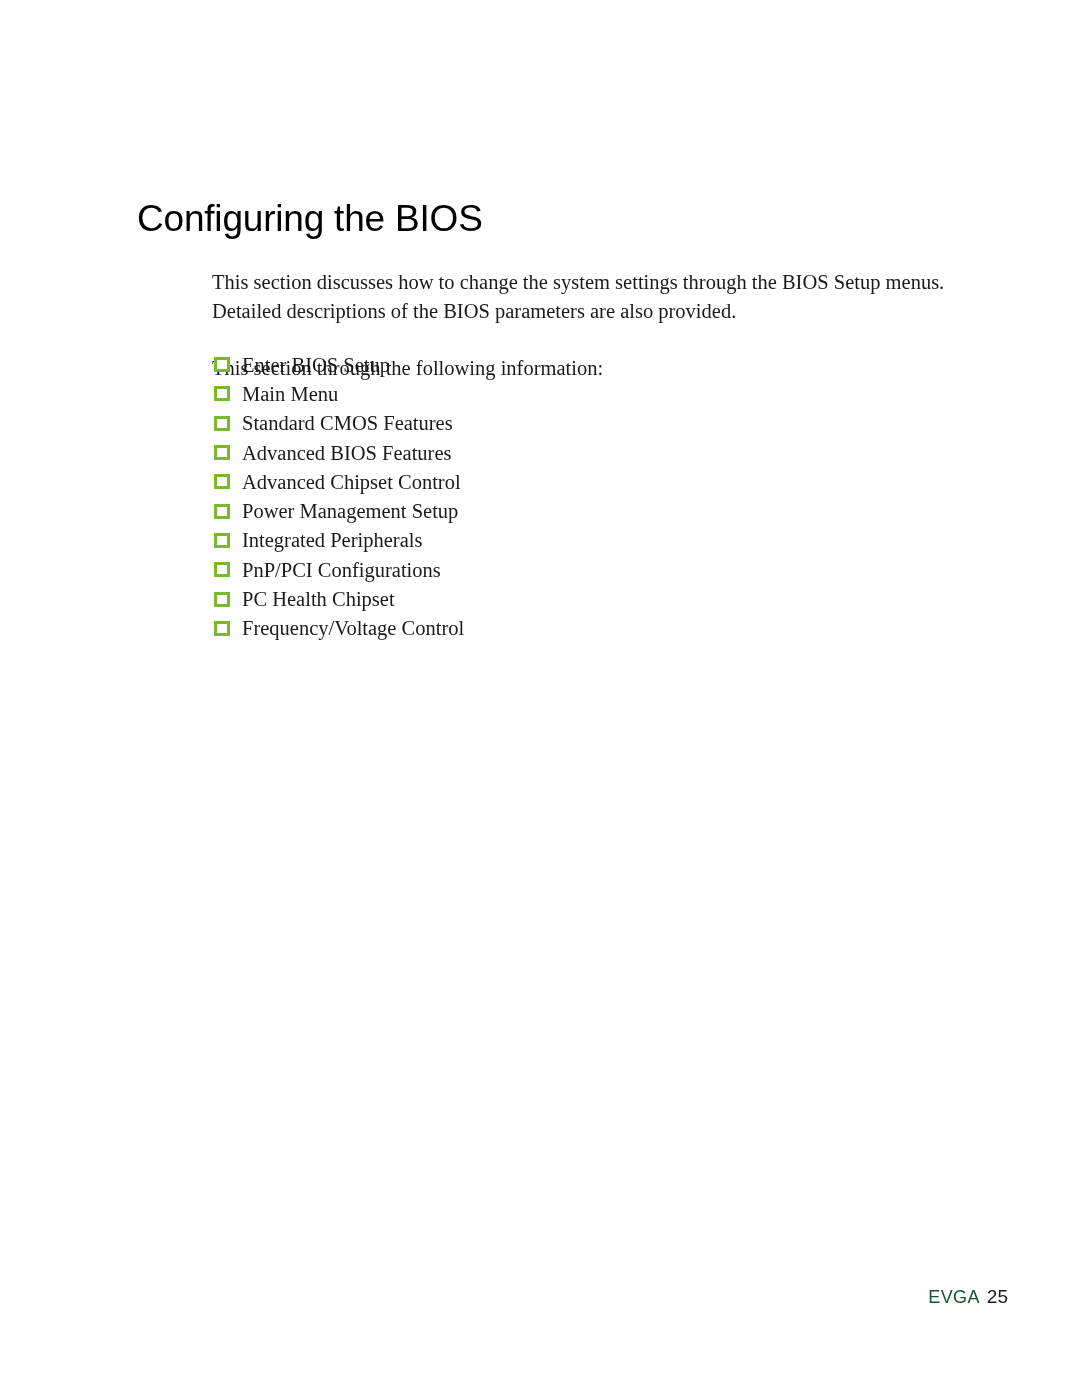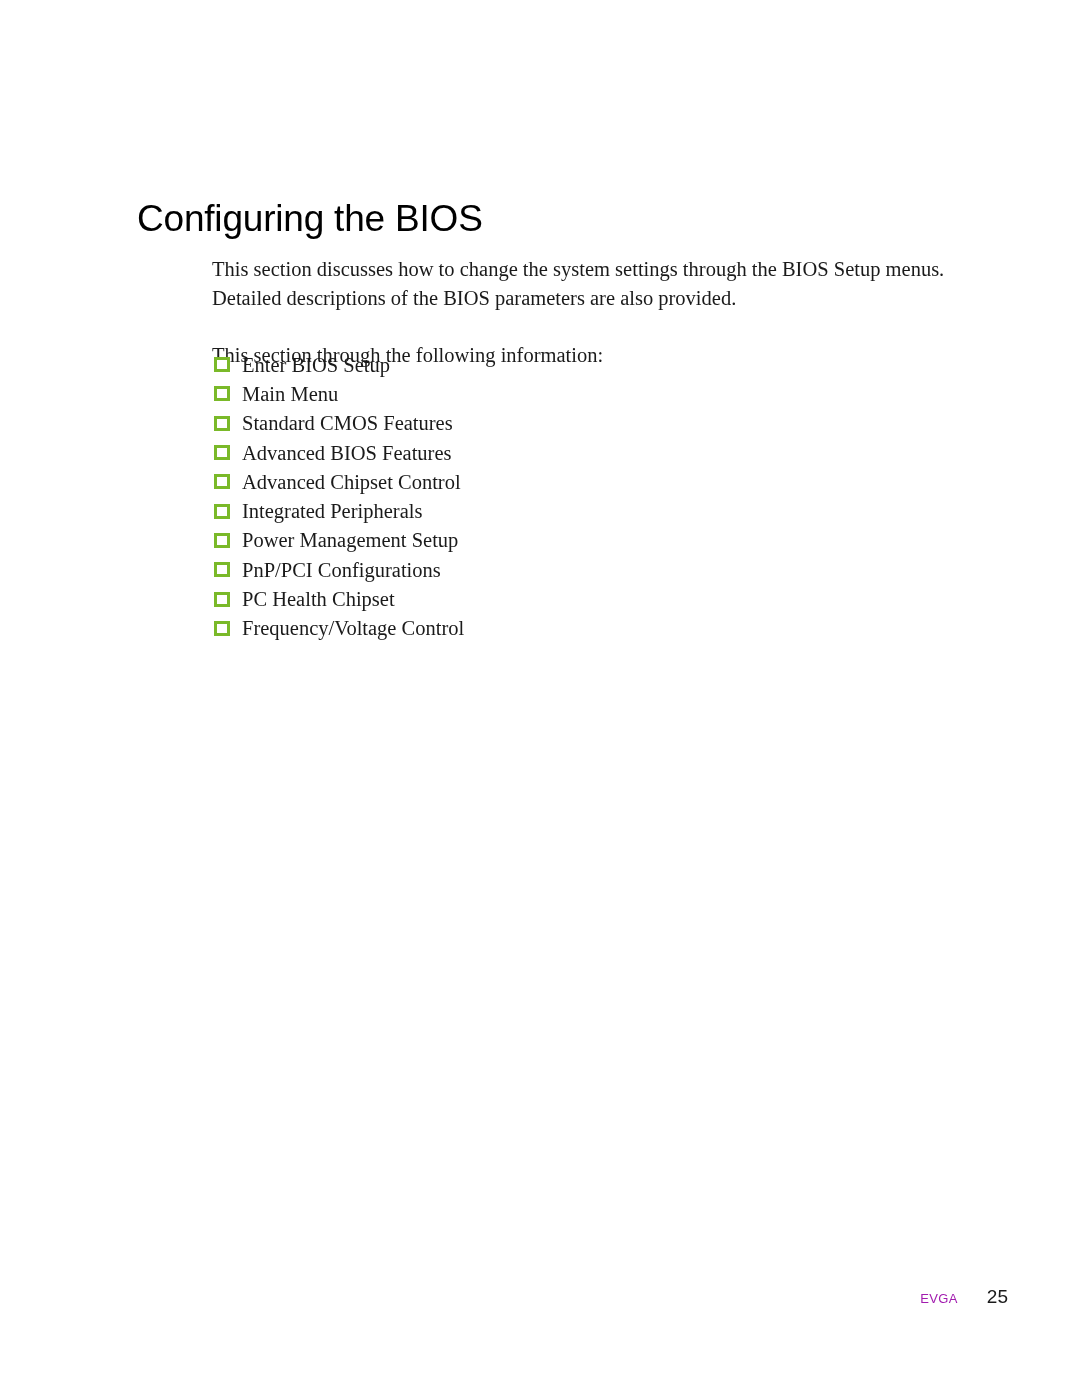--- a/index.html
+++ b/index.html
@@ -43,7 +43,7 @@
   .body-block {
     position: absolute;
     left: 212px;
-    top: 255px;
+    top: 268px;
     width: 740px;
   }
 

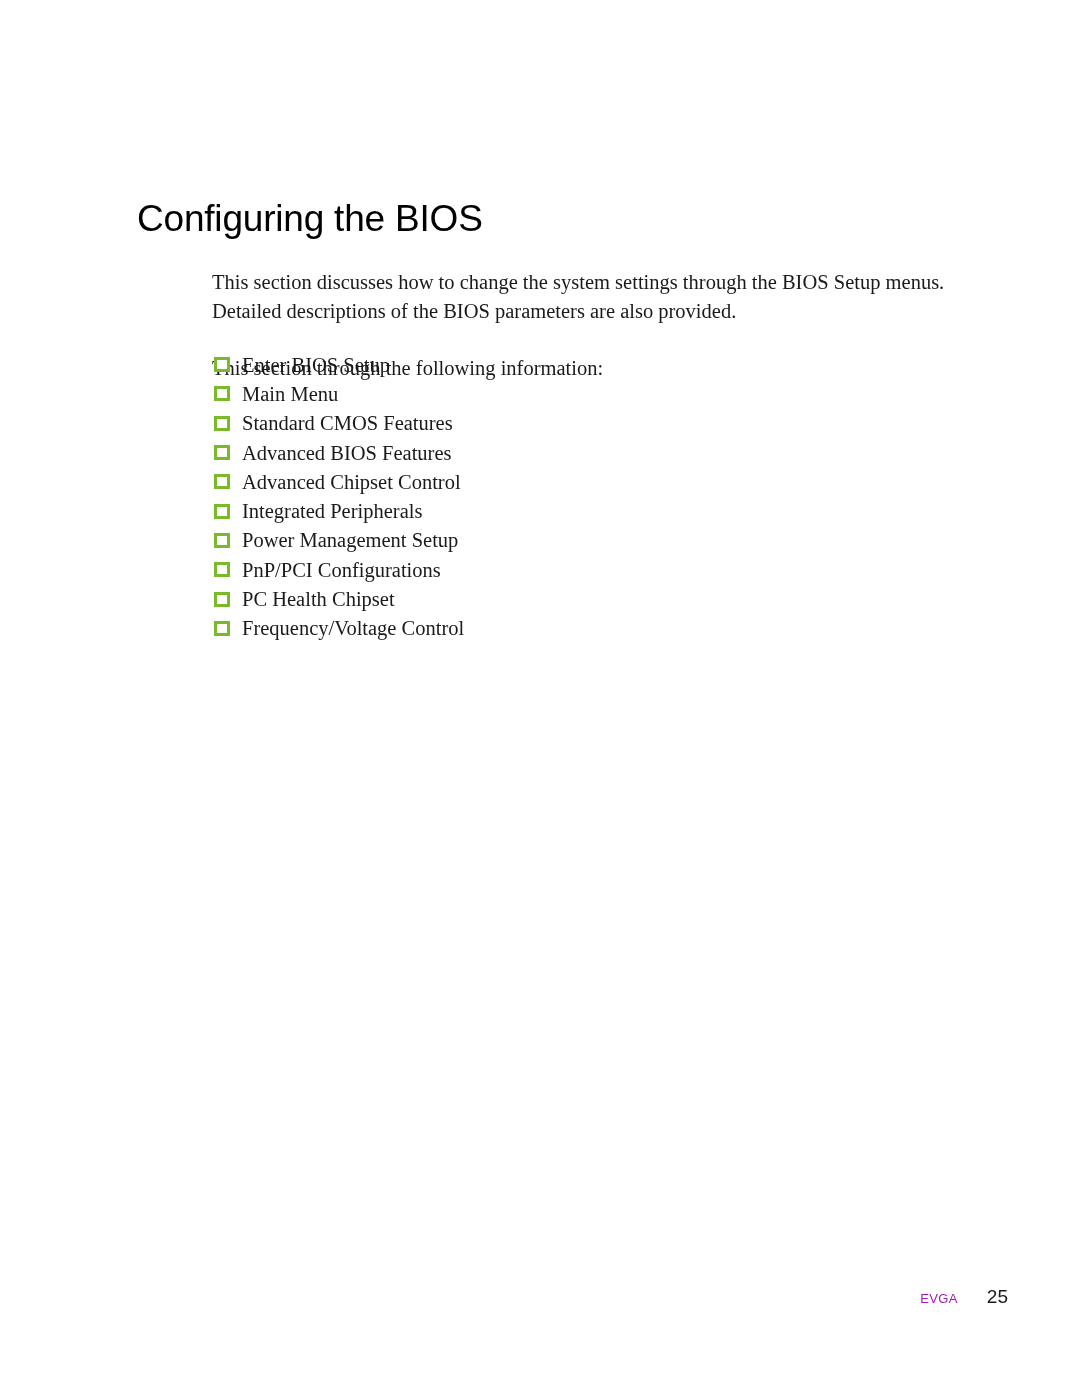--- a/index.html
+++ b/index.html
@@ -168,11 +168,11 @@
     </li>
     <li class="feature-item">
       <span class="bullet-box"></span>
+      <span class="feature-label">Power Management Setup</span>
+    </li>
+    <li class="feature-item">
+      <span class="bullet-box"></span>
       <span class="feature-label">Integrated Peripherals</span>
-    </li>
-    <li class="feature-item">
-      <span class="bullet-box"></span>
-      <span class="feature-label">Power Management Setup</span>
     </li>
     <li class="feature-item">
       <span class="bullet-box"></span>

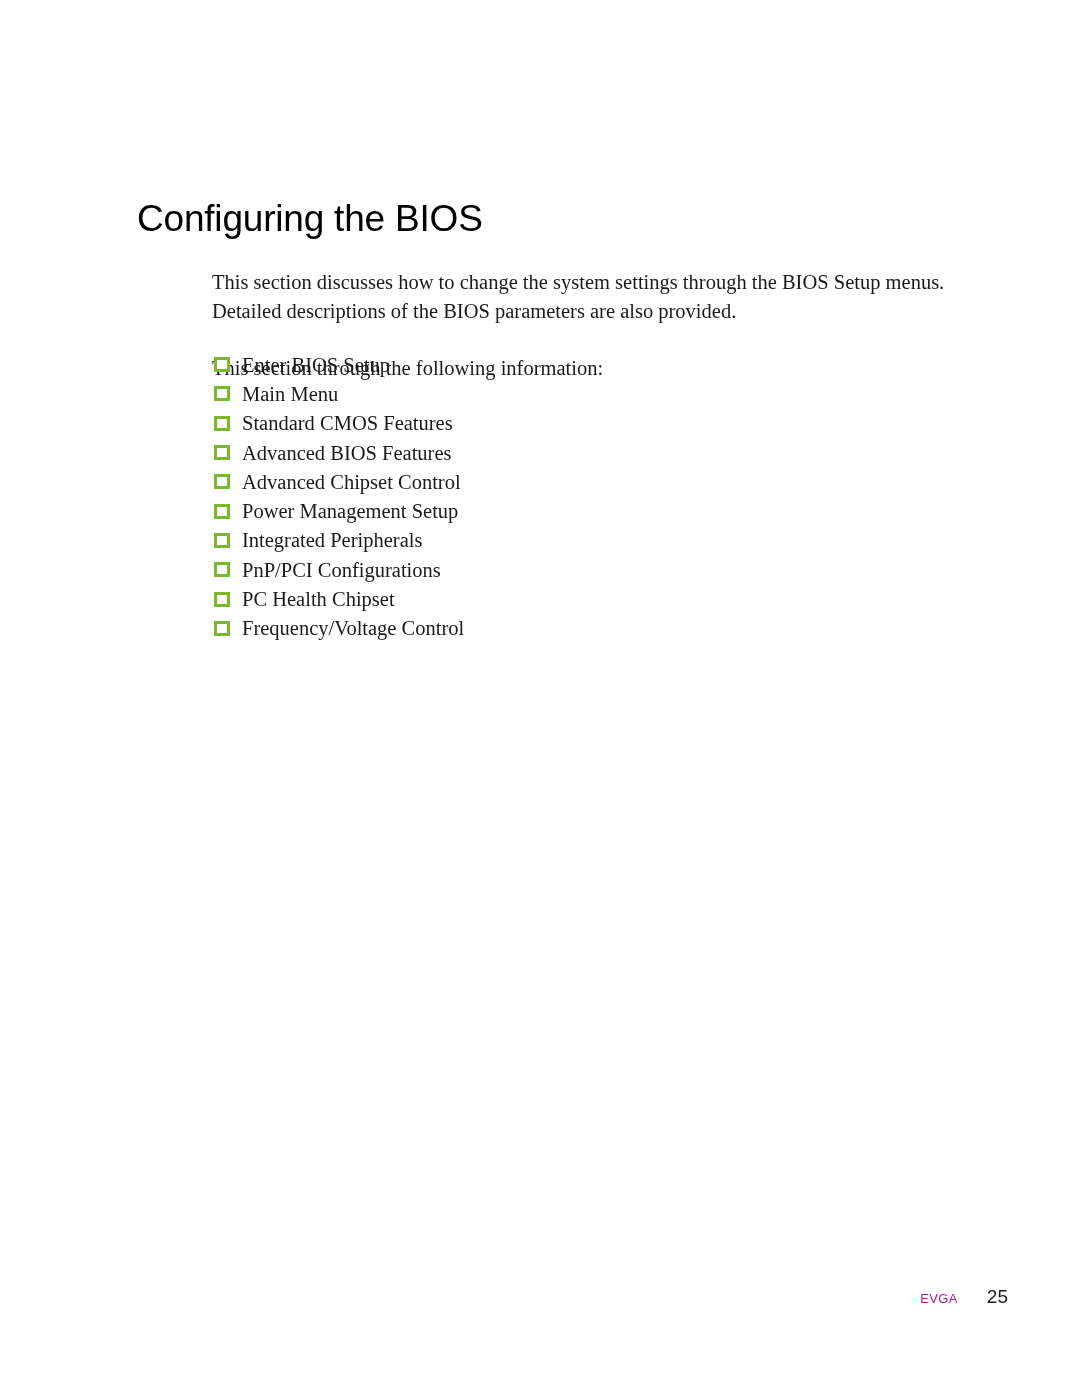--- a/index.html
+++ b/index.html
@@ -115,10 +115,10 @@
     font-family: "Liberation Sans", "DejaVu Sans", sans-serif;
   }
   .footer-brand {
-    font-size: 13px;
+    font-size: 18px;
     font-weight: 400;
     letter-spacing: 0.4px;
-    color: #a21caf;
+    color: #14532d;
     text-align: center;
   }
   .footer-page-number {

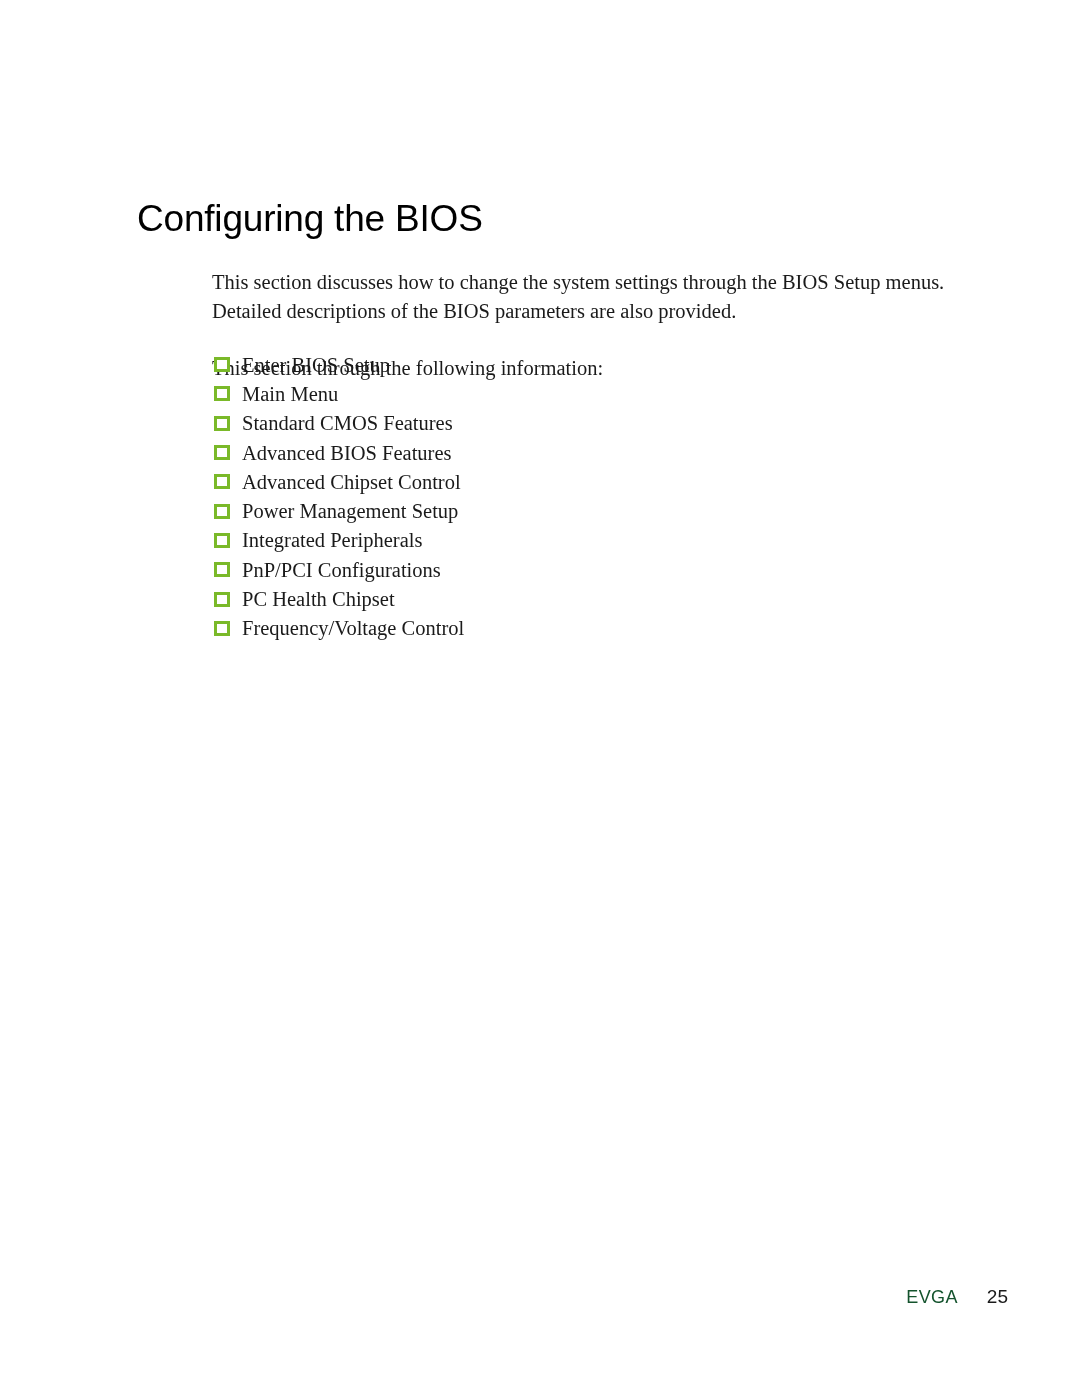--- a/index.html
+++ b/index.html
@@ -125,7 +125,7 @@
     font-size: 19px;
     font-weight: 400;
     color: #1a1a1a;
-    margin-left: 29px;
+    margin-left: 7px;
   }
 </style>
 </head>

